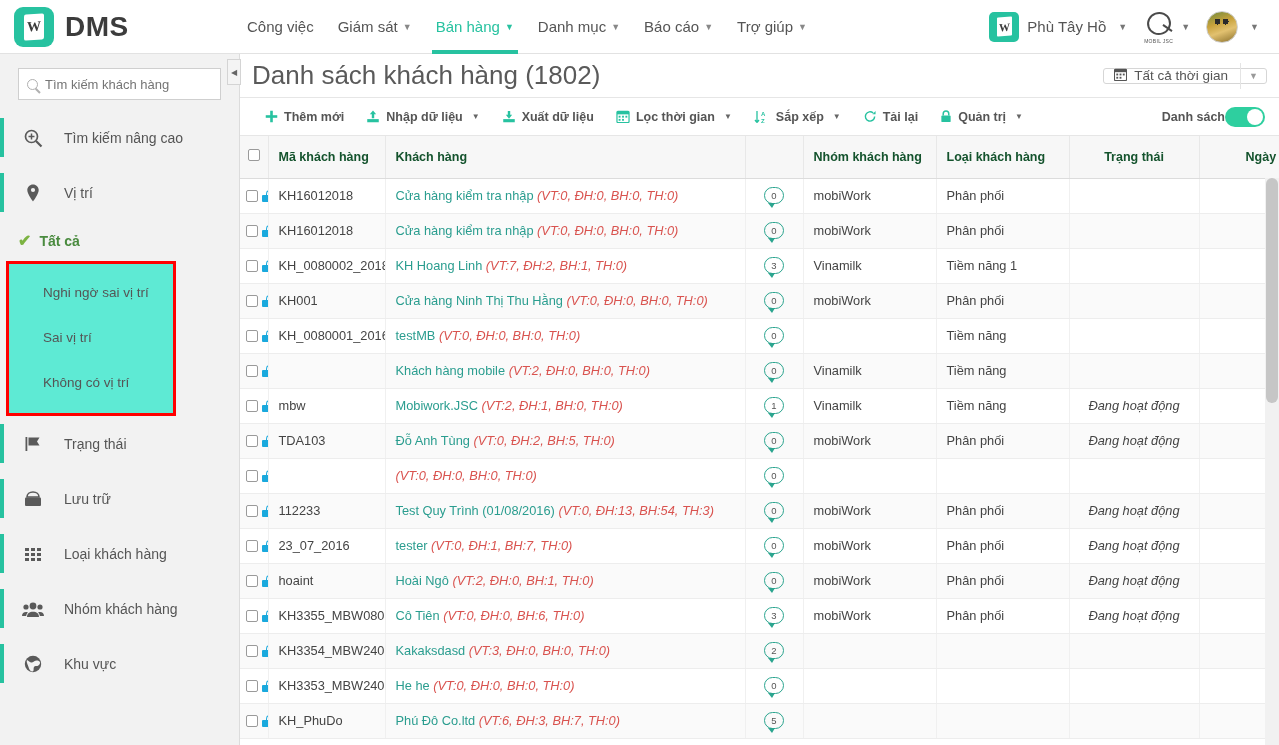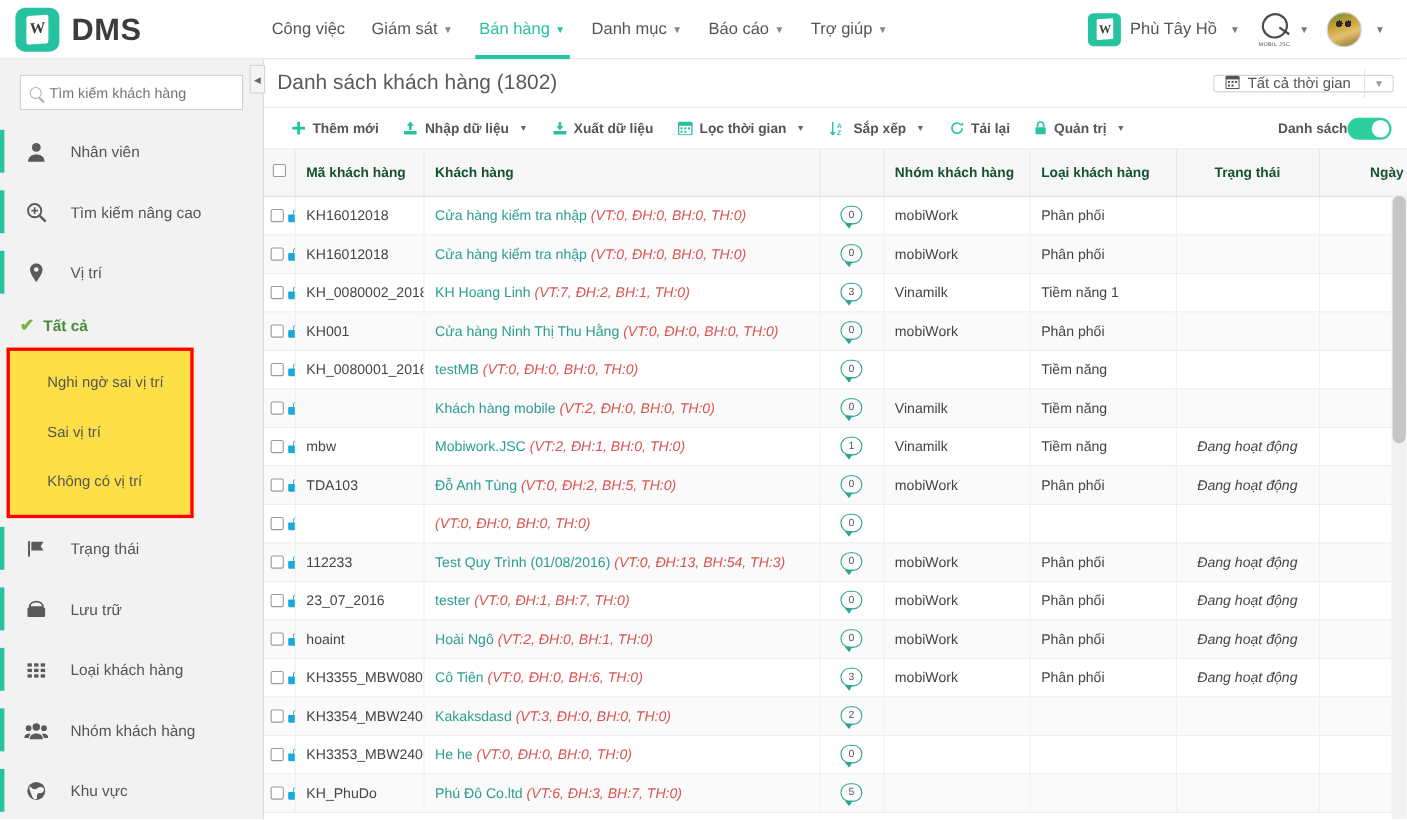--- a/index.html
+++ b/index.html
@@ -108,7 +108,7 @@
   .page-head{
     height:44px;display:flex;align-items:center;border-bottom:1px solid #e6e6e6;padding:0 12px 0 12px;
   }
-  .page-title{ font-size:19px;color:#5a5a5a; }
+  .page-title{ font-size:26px;color:#5a5a5a; }
   .timefilter{
     margin-left:auto;display:flex;align-items:center;border:1px solid #d6d6d6;height:16px;border-radius:3px;
     background:#fff;cursor:pointer;

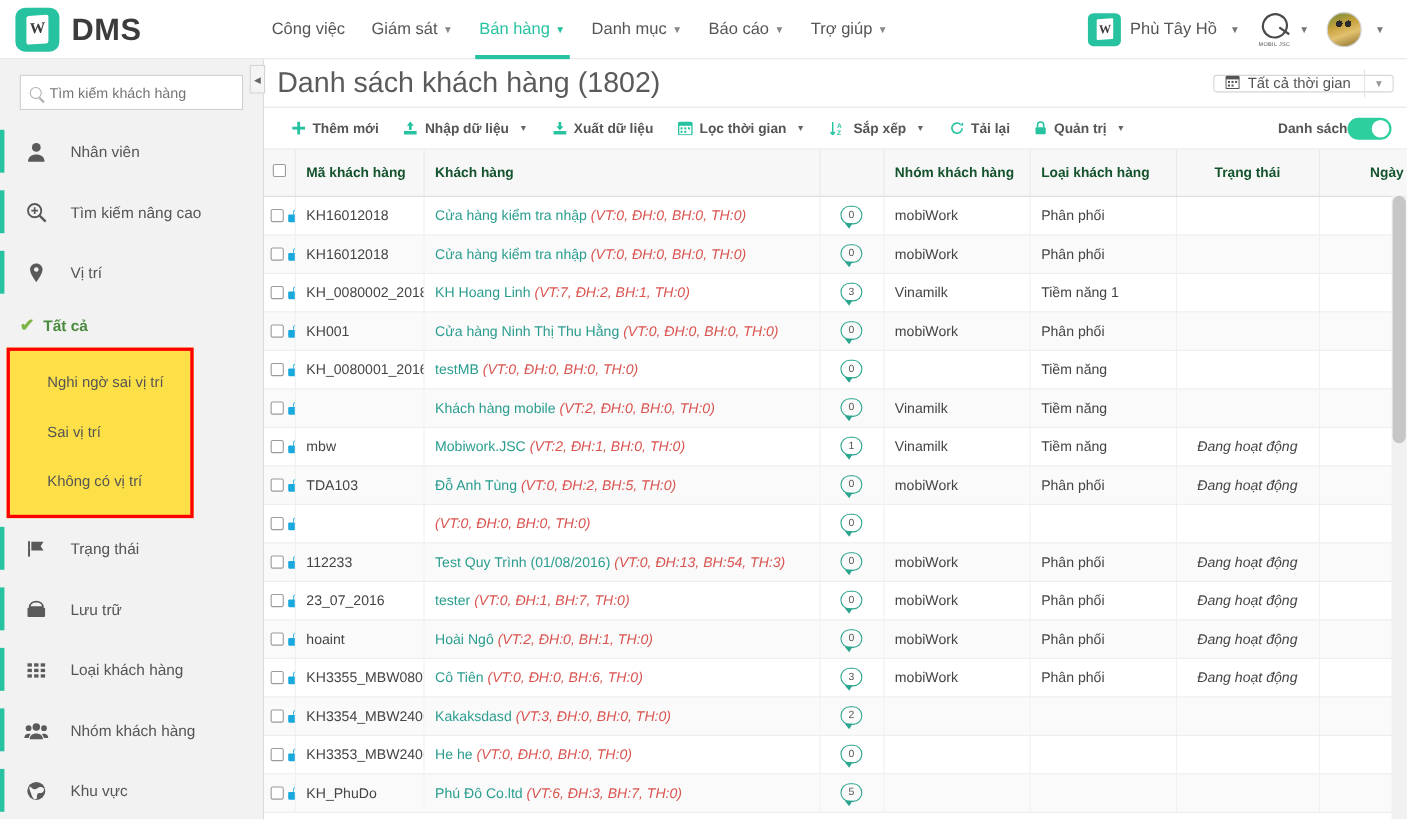--- a/index.html
+++ b/index.html
@@ -240,16 +240,6 @@
       </div>
     </div>
 
-    <div class="side-item">
-      <span class="accent"></span>
-      <span class="side-ico">
-        <svg width="20" height="20" viewBox="0 0 20 20">
-            <circle cx="10" cy="6" r="4" fill="#5a5a5a"></circle>
-            <path d="M2.5 19c0-4.2 3.4-6.5 7.5-6.5s7.5 2.3 7.5 6.5z" fill="#5a5a5a"></path>
-          </svg>
-      </span>
-      <span class="side-label">Nhân viên</span>
-    </div>
 
     <div class="side-item">
       <span class="accent"></span>

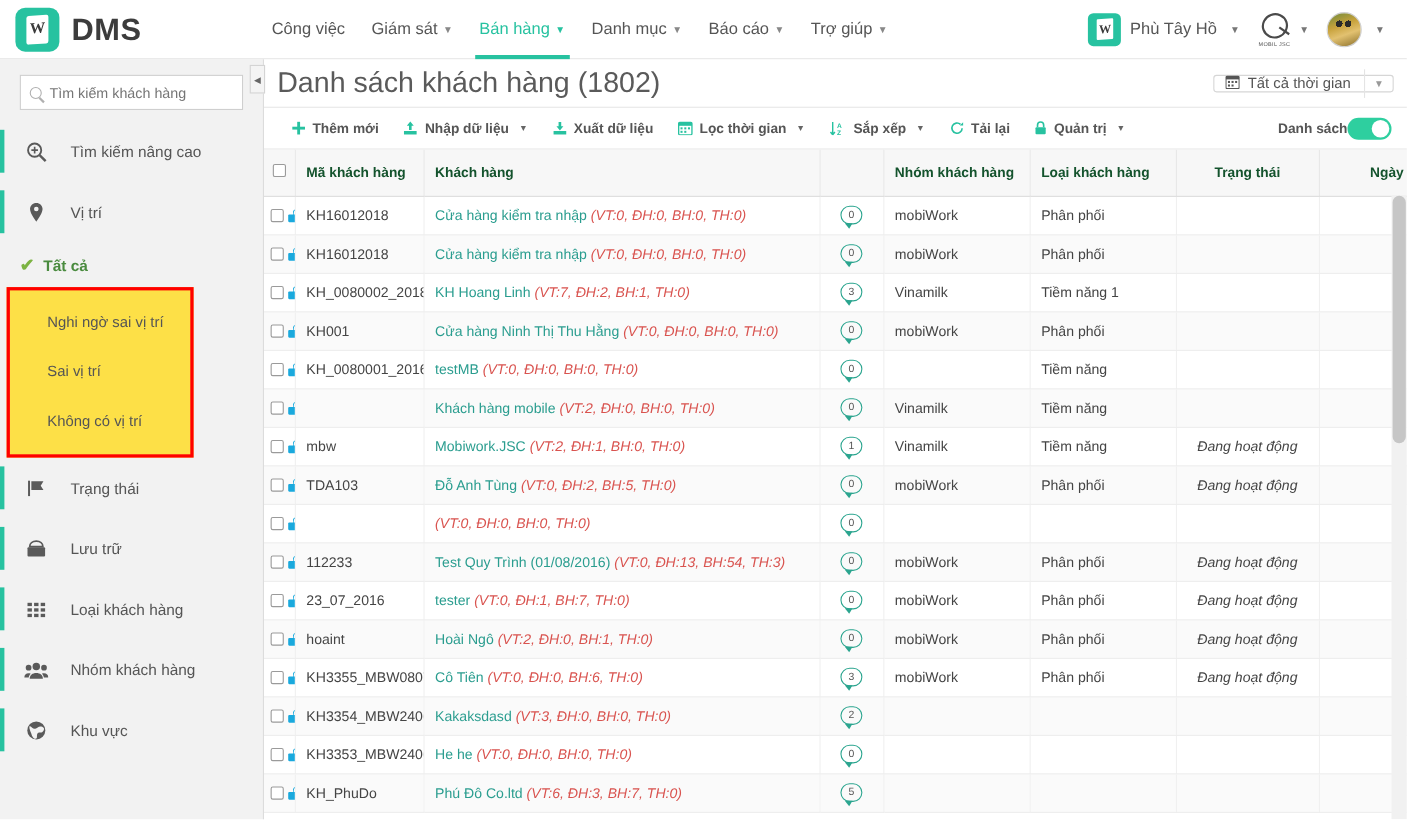--- a/index.html
+++ b/index.html
@@ -95,7 +95,7 @@
   .check-ico{ color:#7cb342; font-size:16px; font-weight:bold;}
   .sub-box{
     border:3px solid #ff0000; margin:0 0 0 6px; width:170px;
-    background:#fde047; padding:6px 0 8px 0;
+    background:#5eead4; padding:6px 0 8px 0;
   }
   .sub-item{ height:45px;display:flex;align-items:center;padding-left:34px;font-size:13.5px;color:#555;cursor:pointer;}
   

